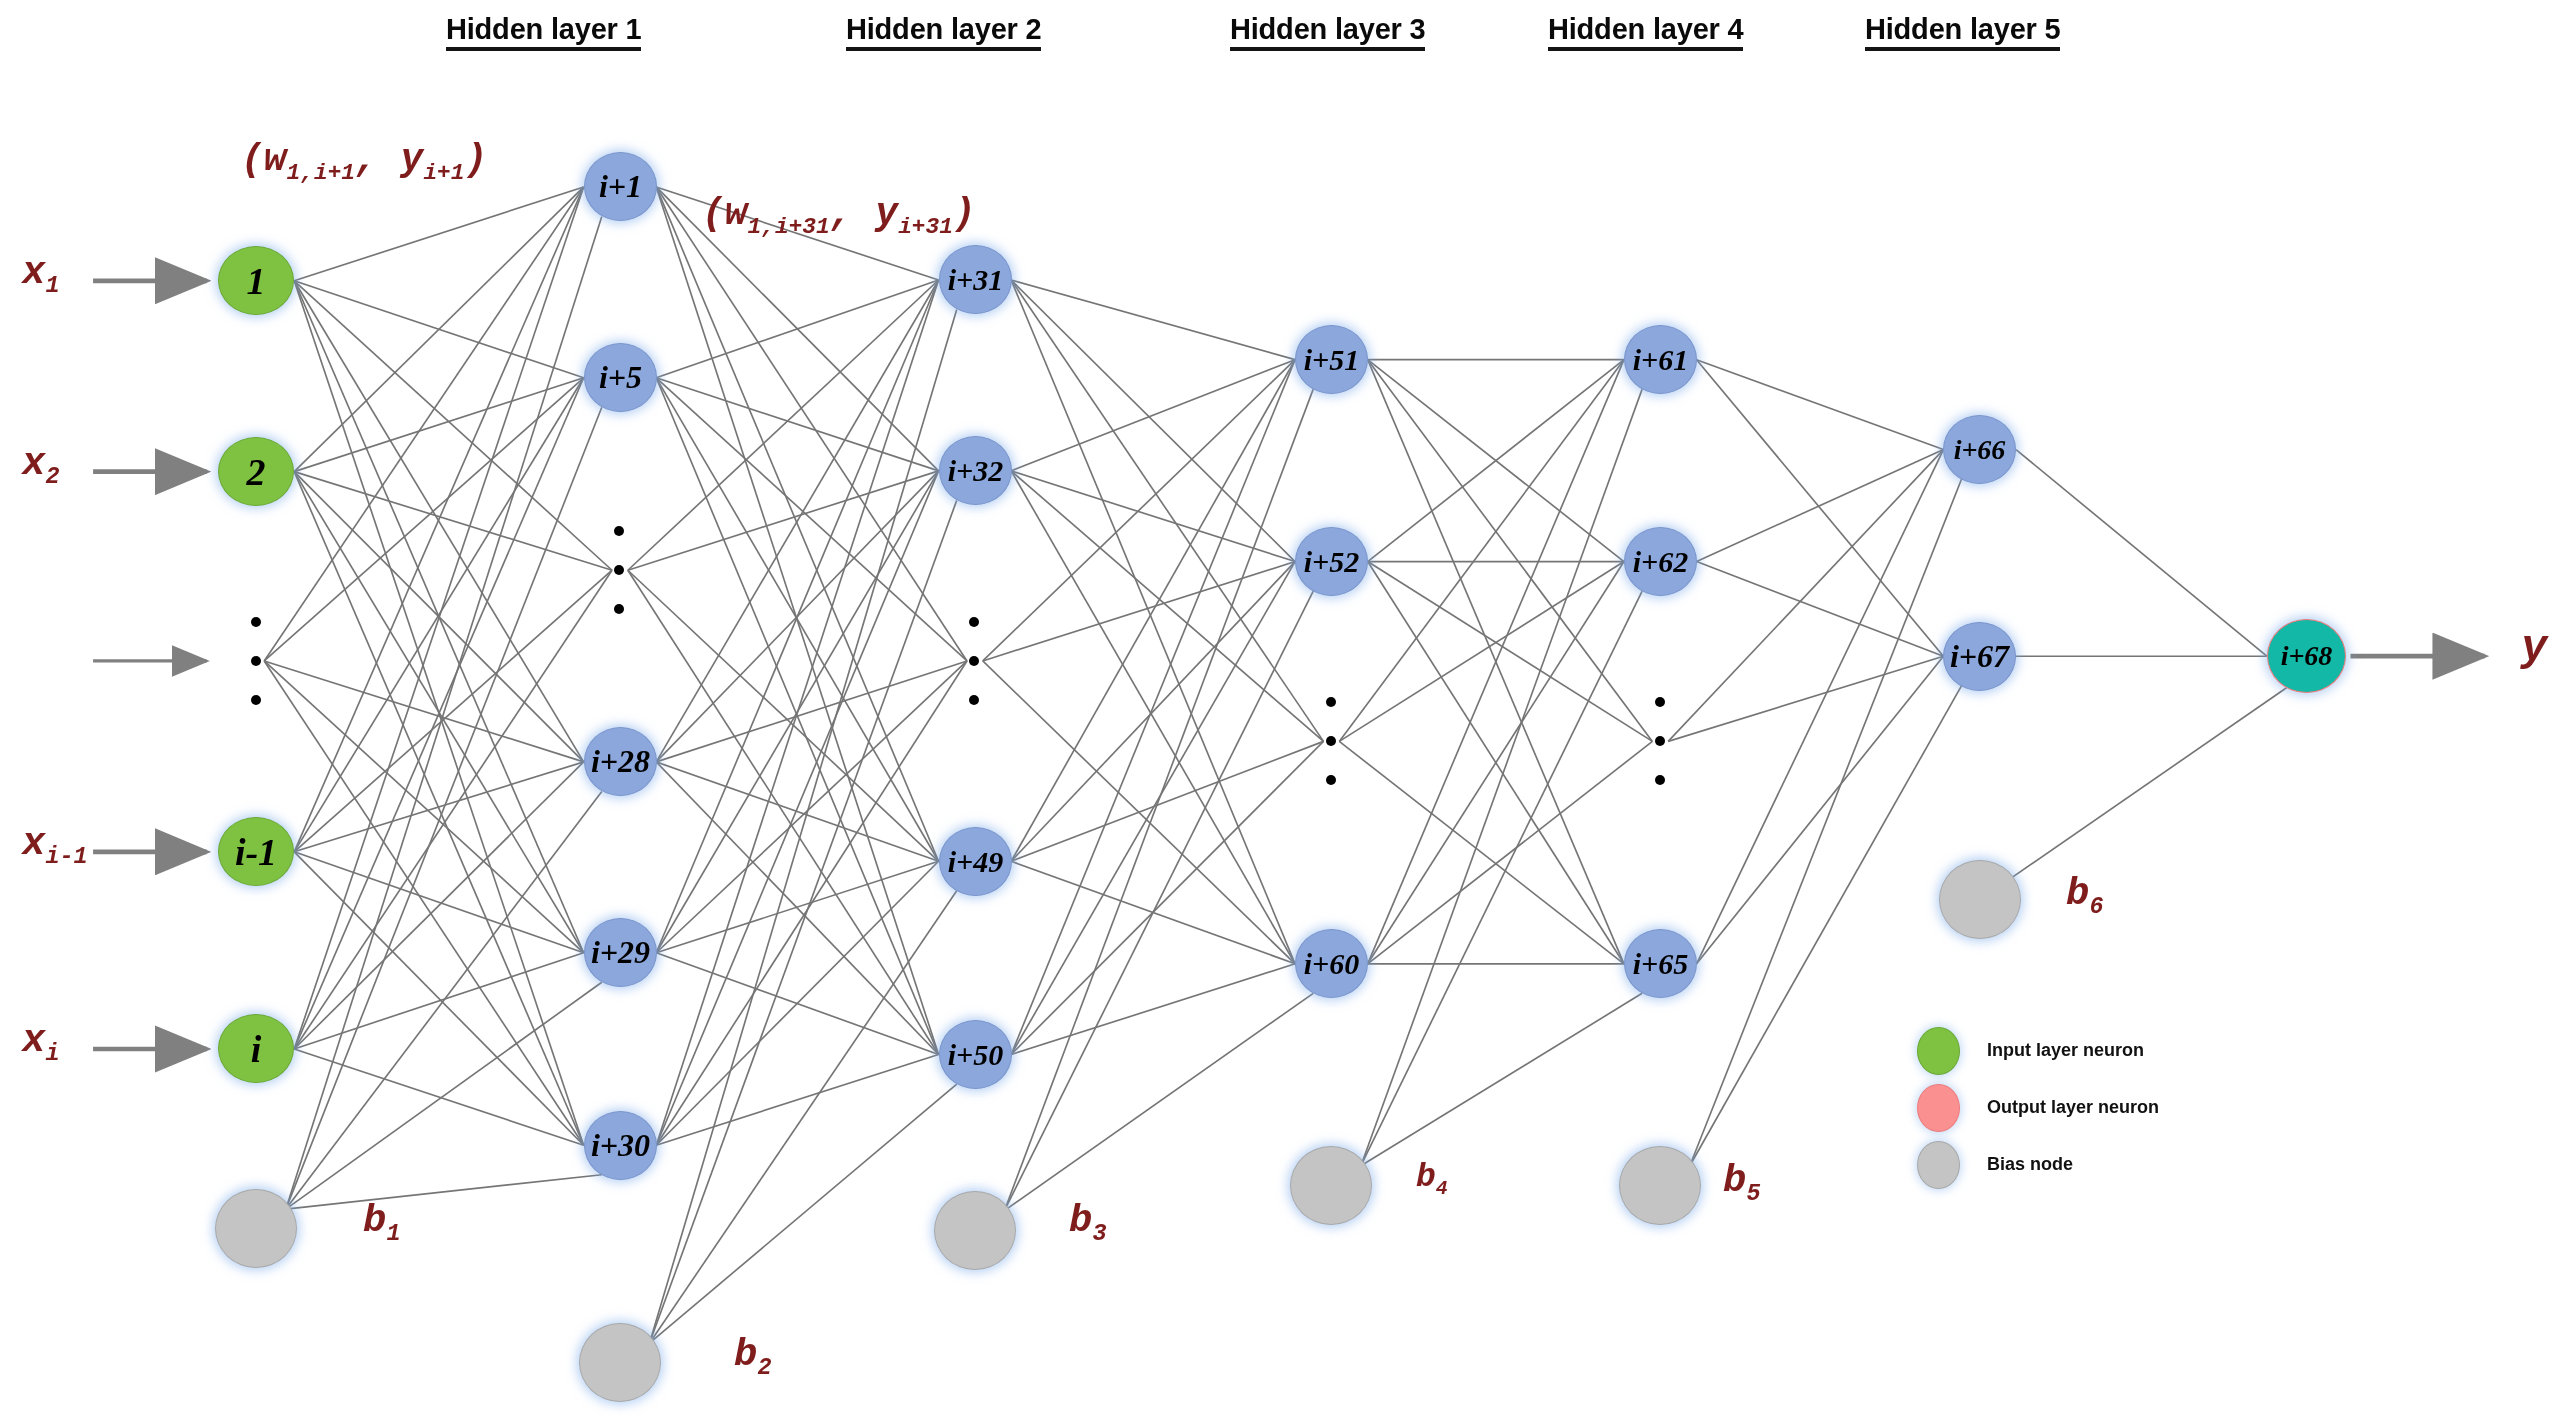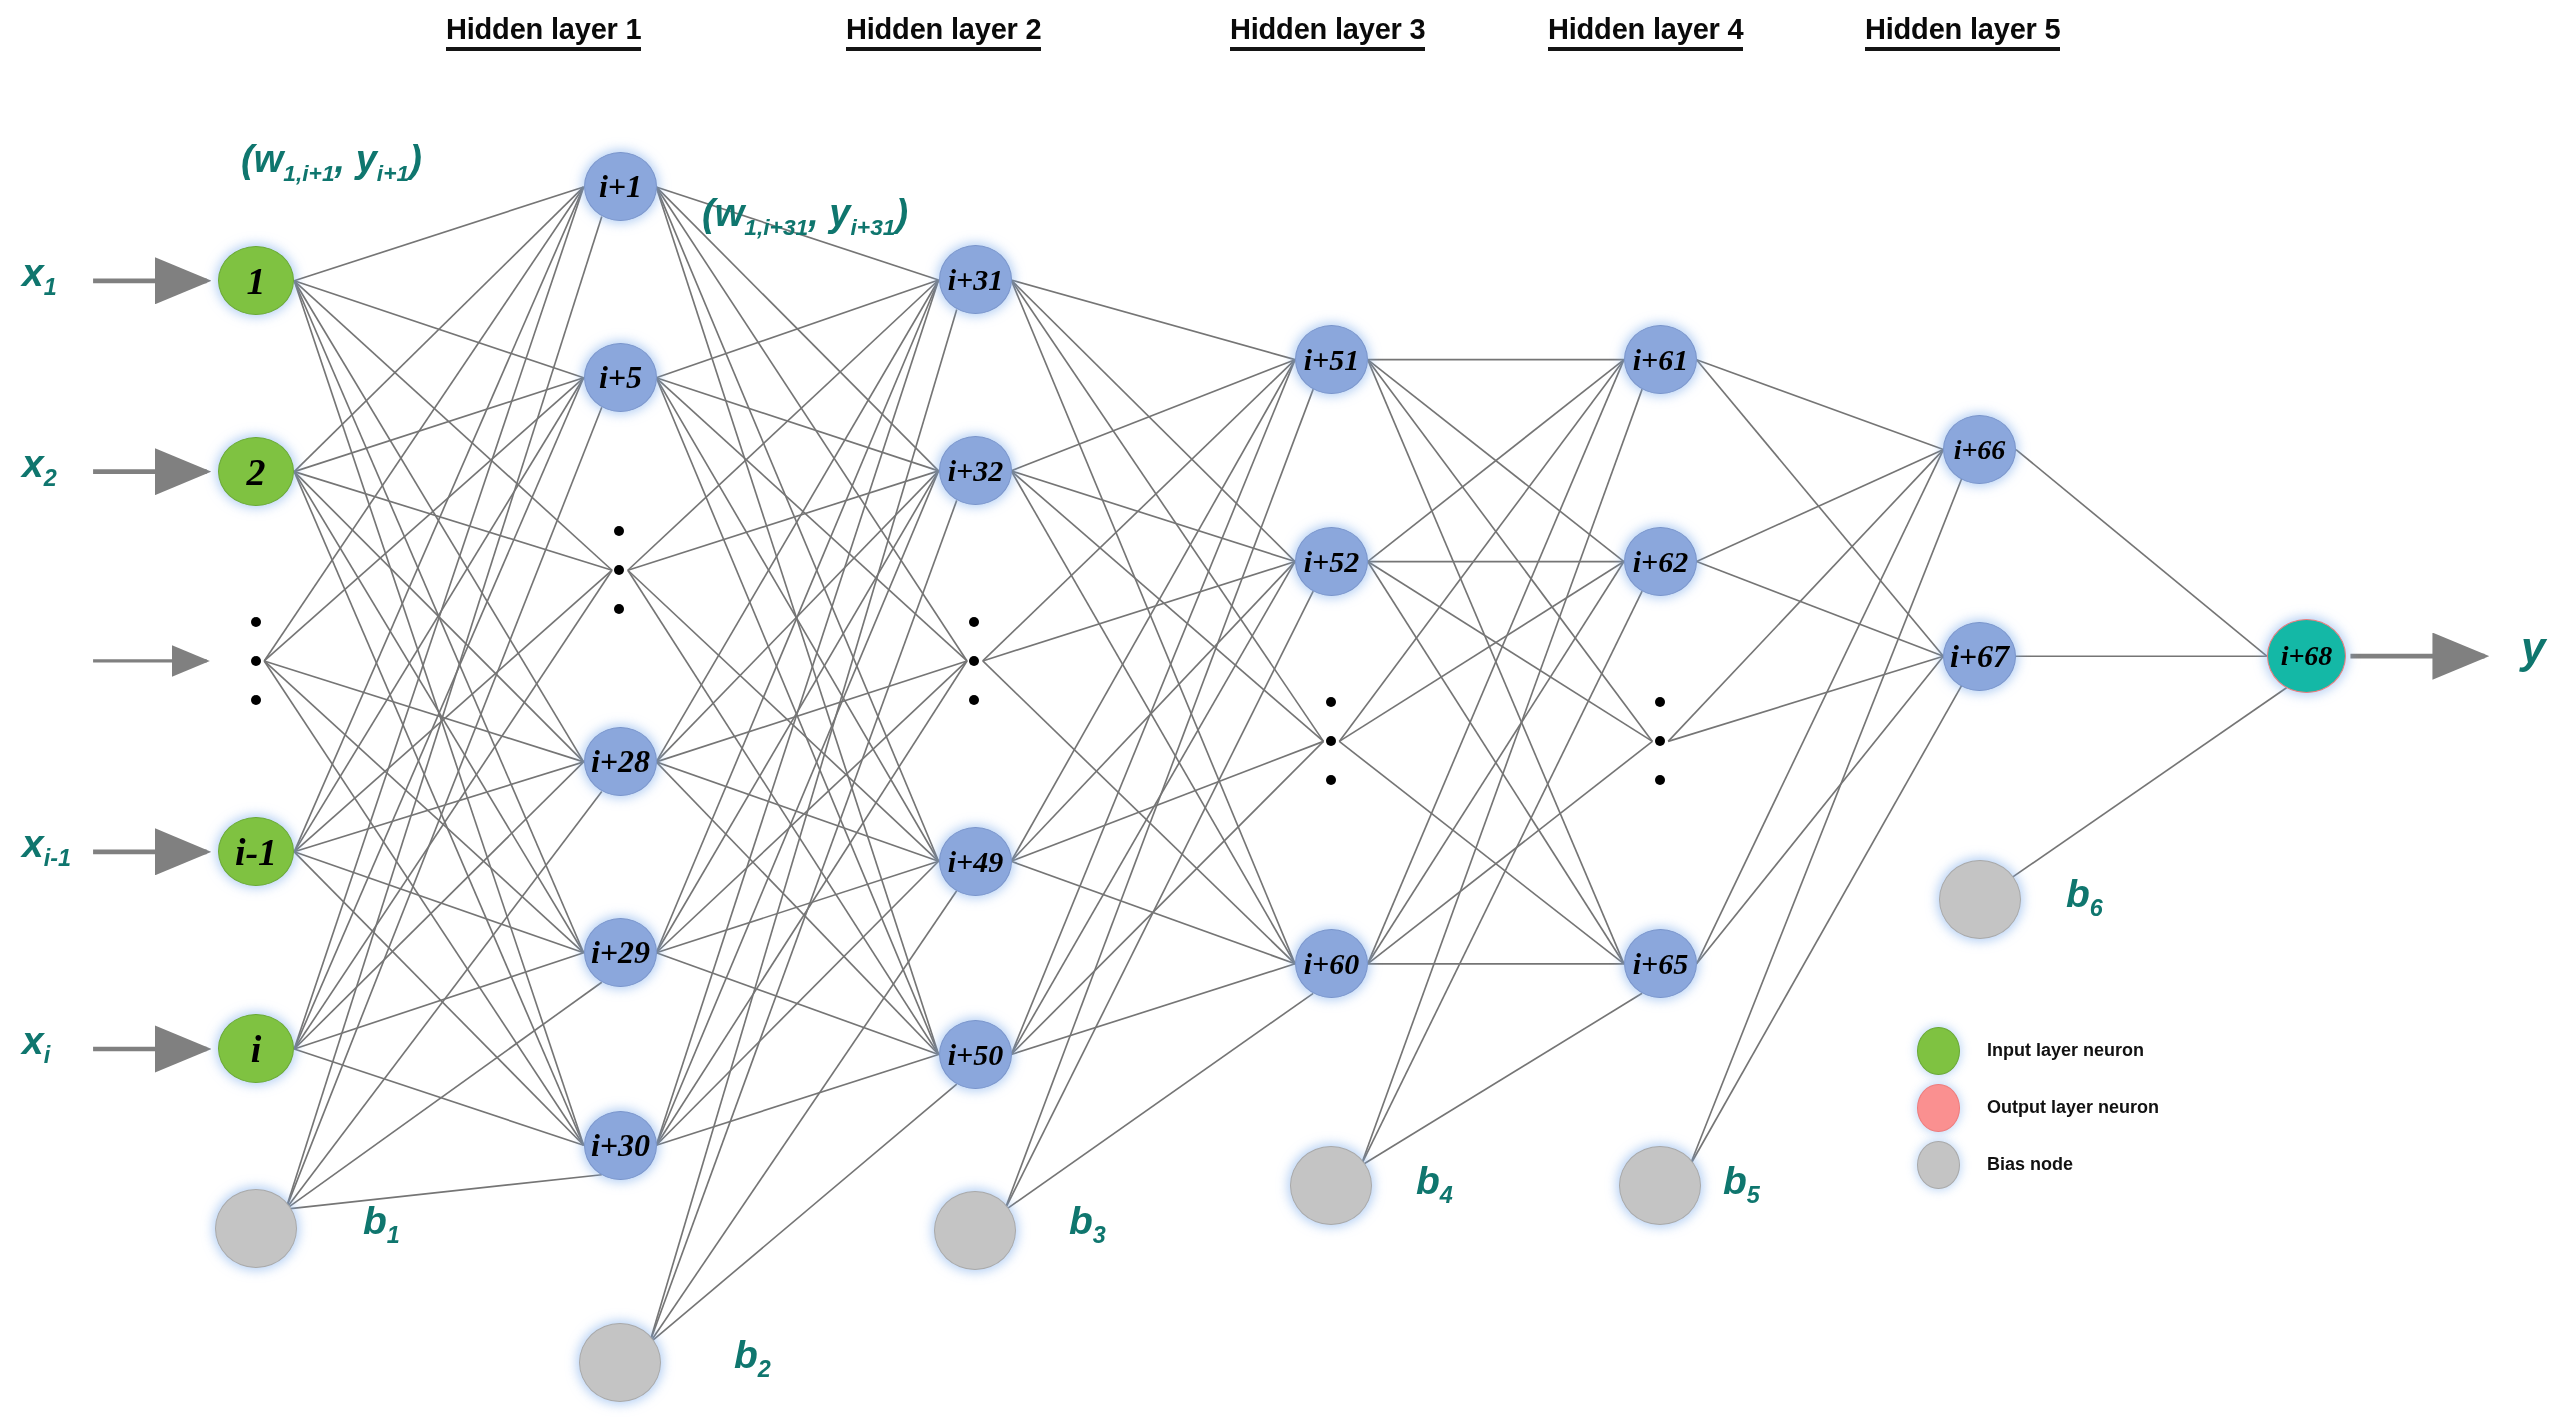--- a/index.html
+++ b/index.html
@@ -55,9 +55,9 @@
   
   .mlabel{
     position:absolute;
-    font-family:Liberation Sans, sans-serif;
+    font-family:Liberation Mono, monospace;
     font-style:italic;font-weight:700;
-    color:#0f766e;white-space:nowrap;
+    color:#7f1d1d;white-space:nowrap;
   }
   .mlabel sub{font-size:.60em;font-style:italic;font-weight:700;}
 

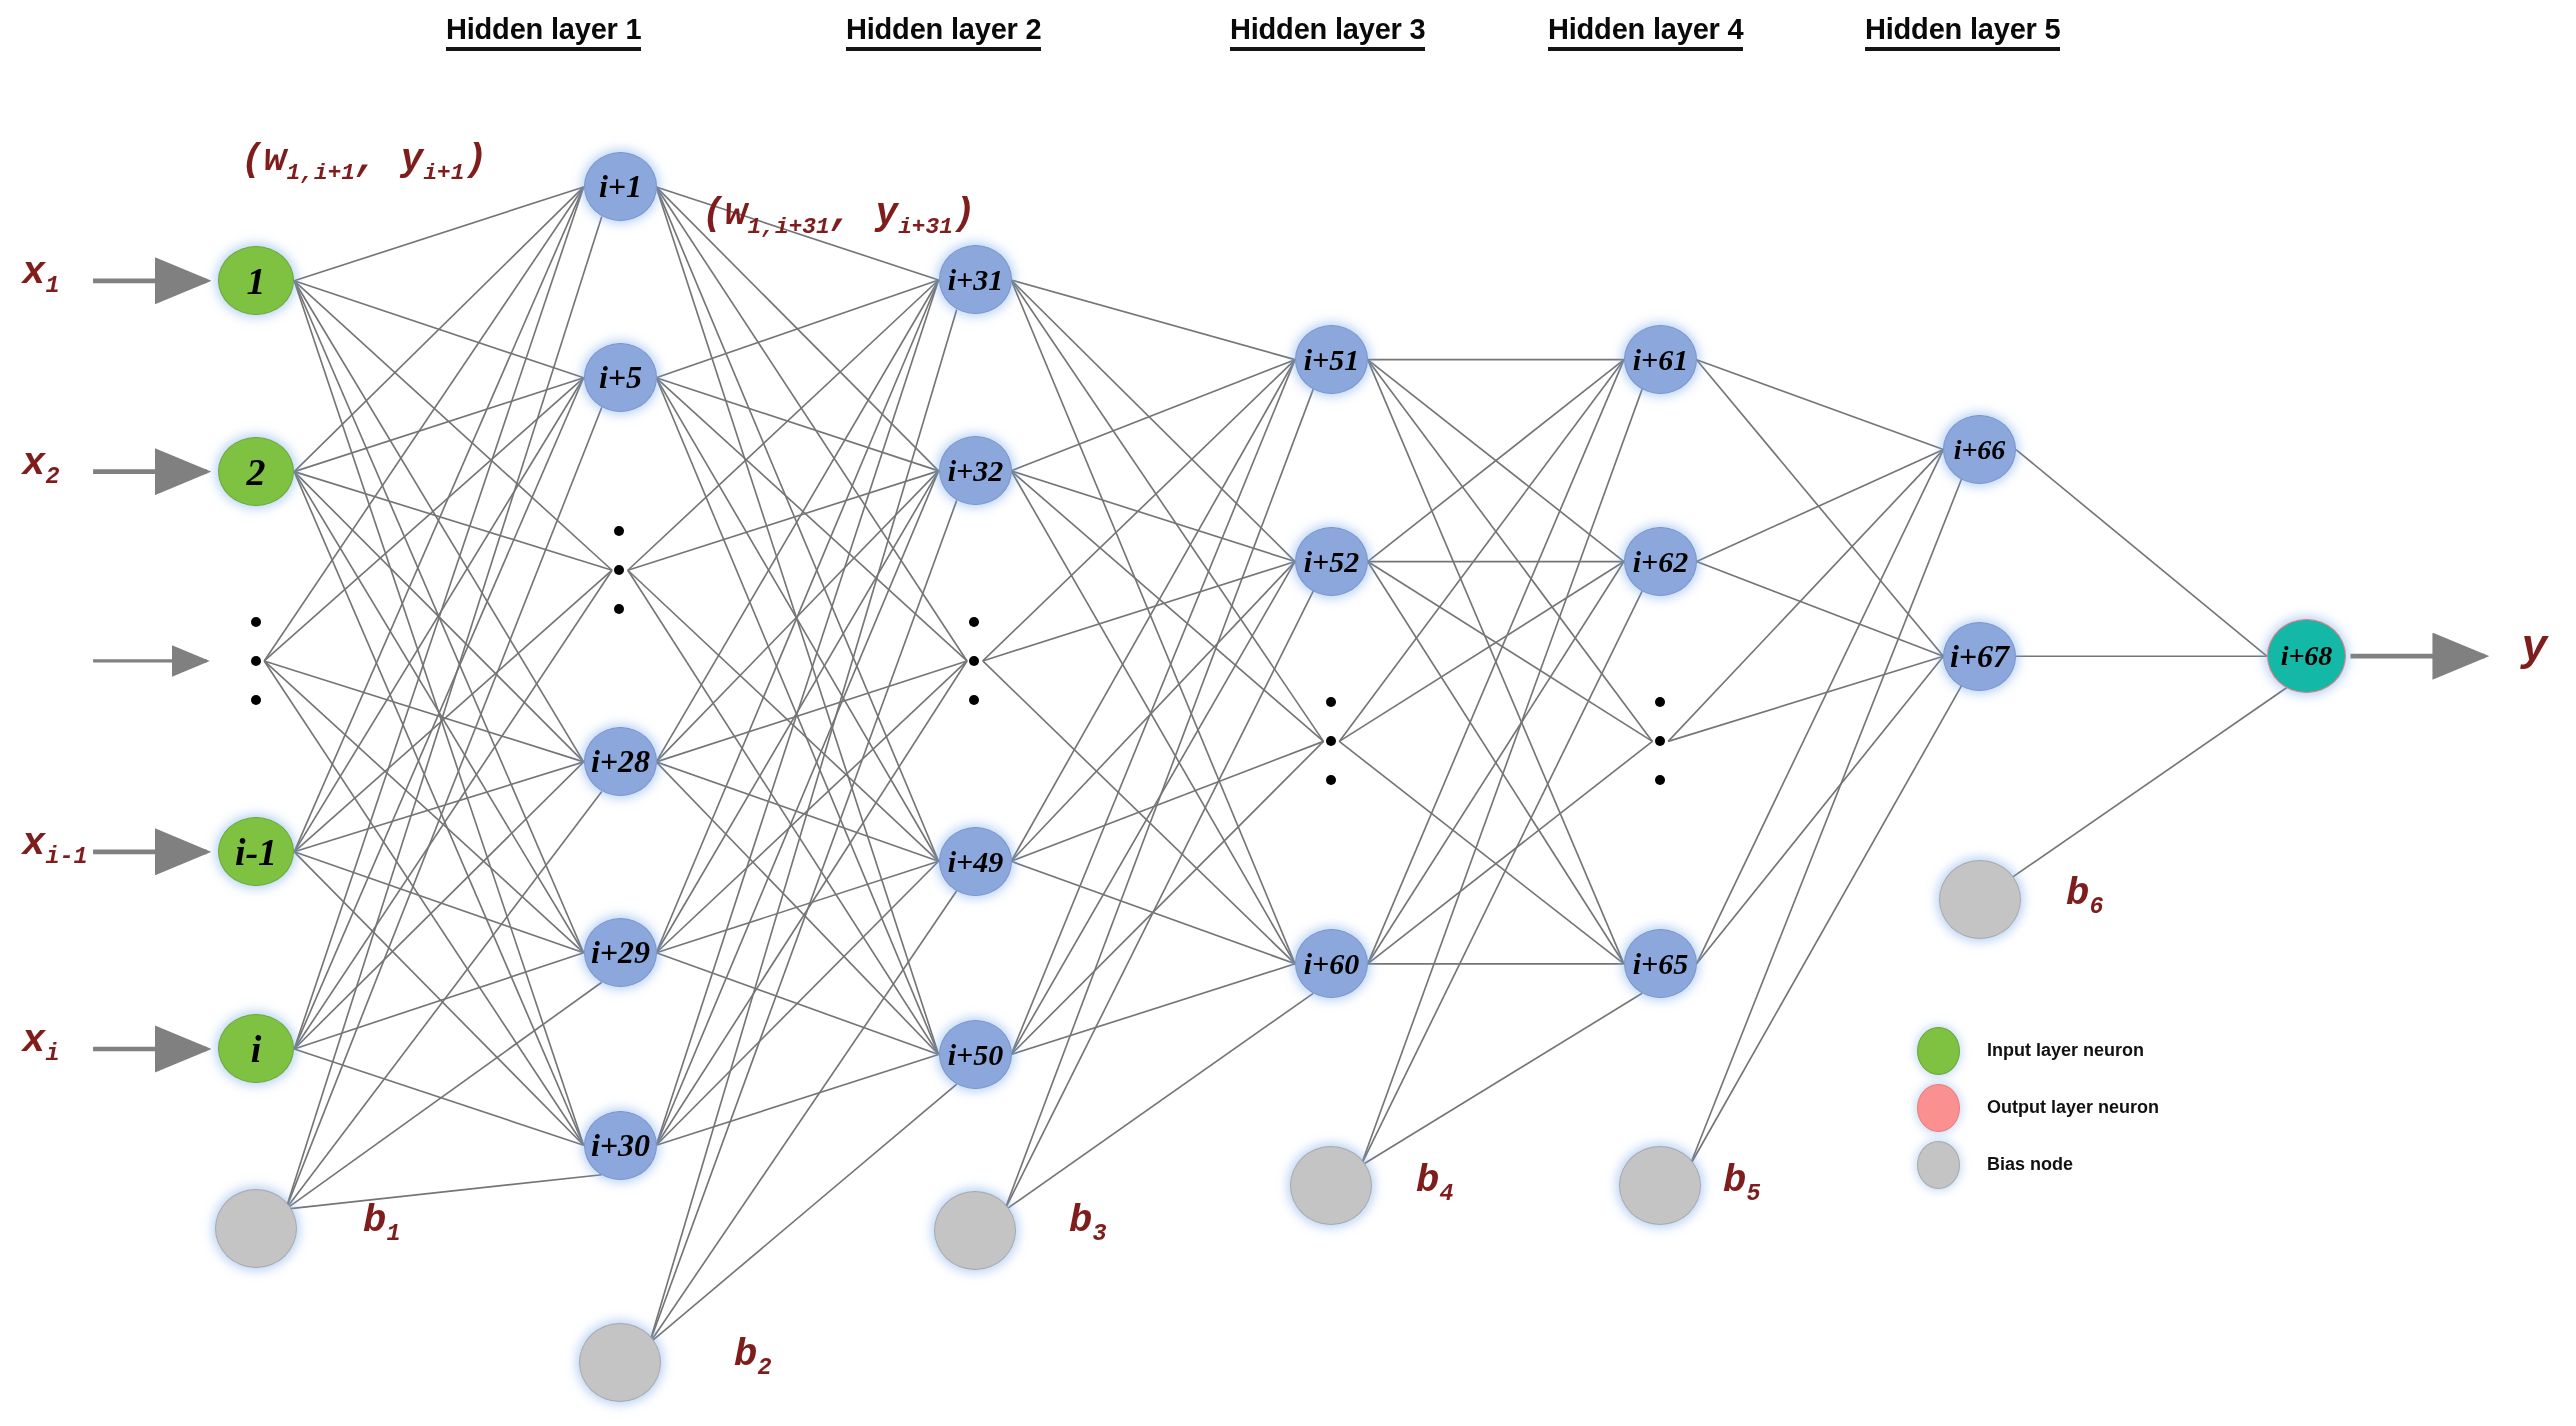--- a/index.html
+++ b/index.html
@@ -284,7 +284,7 @@
       <div class="mlabel" style="left: 363px; top: 1199px; font-size: 39px;">b<sub>1</sub></div>
       <div class="mlabel" style="left: 734px; top: 1333px; font-size: 39px;">b<sub>2</sub></div>
       <div class="mlabel" style="left: 1069px; top: 1199px; font-size: 39px;">b<sub>3</sub></div>
-      <div class="mlabel" style="left: 1416px; top: 1159px; font-size: 39px;">b<sub>4</sub></div>
+      <div class="mlabel" style="left: 1416px; top: 1159px; font-size: 33px;">b<sub>4</sub></div>
       <div class="mlabel" style="left: 1723px; top: 1159px; font-size: 39px;">b<sub>5</sub></div>
       <div class="mlabel" style="left: 2066px; top: 872px; font-size: 39px;">b<sub>6</sub></div>
       <div class="mlabel" style="left: 22px; top: 251px; font-size: 39px;">x<sub>1</sub></div>

